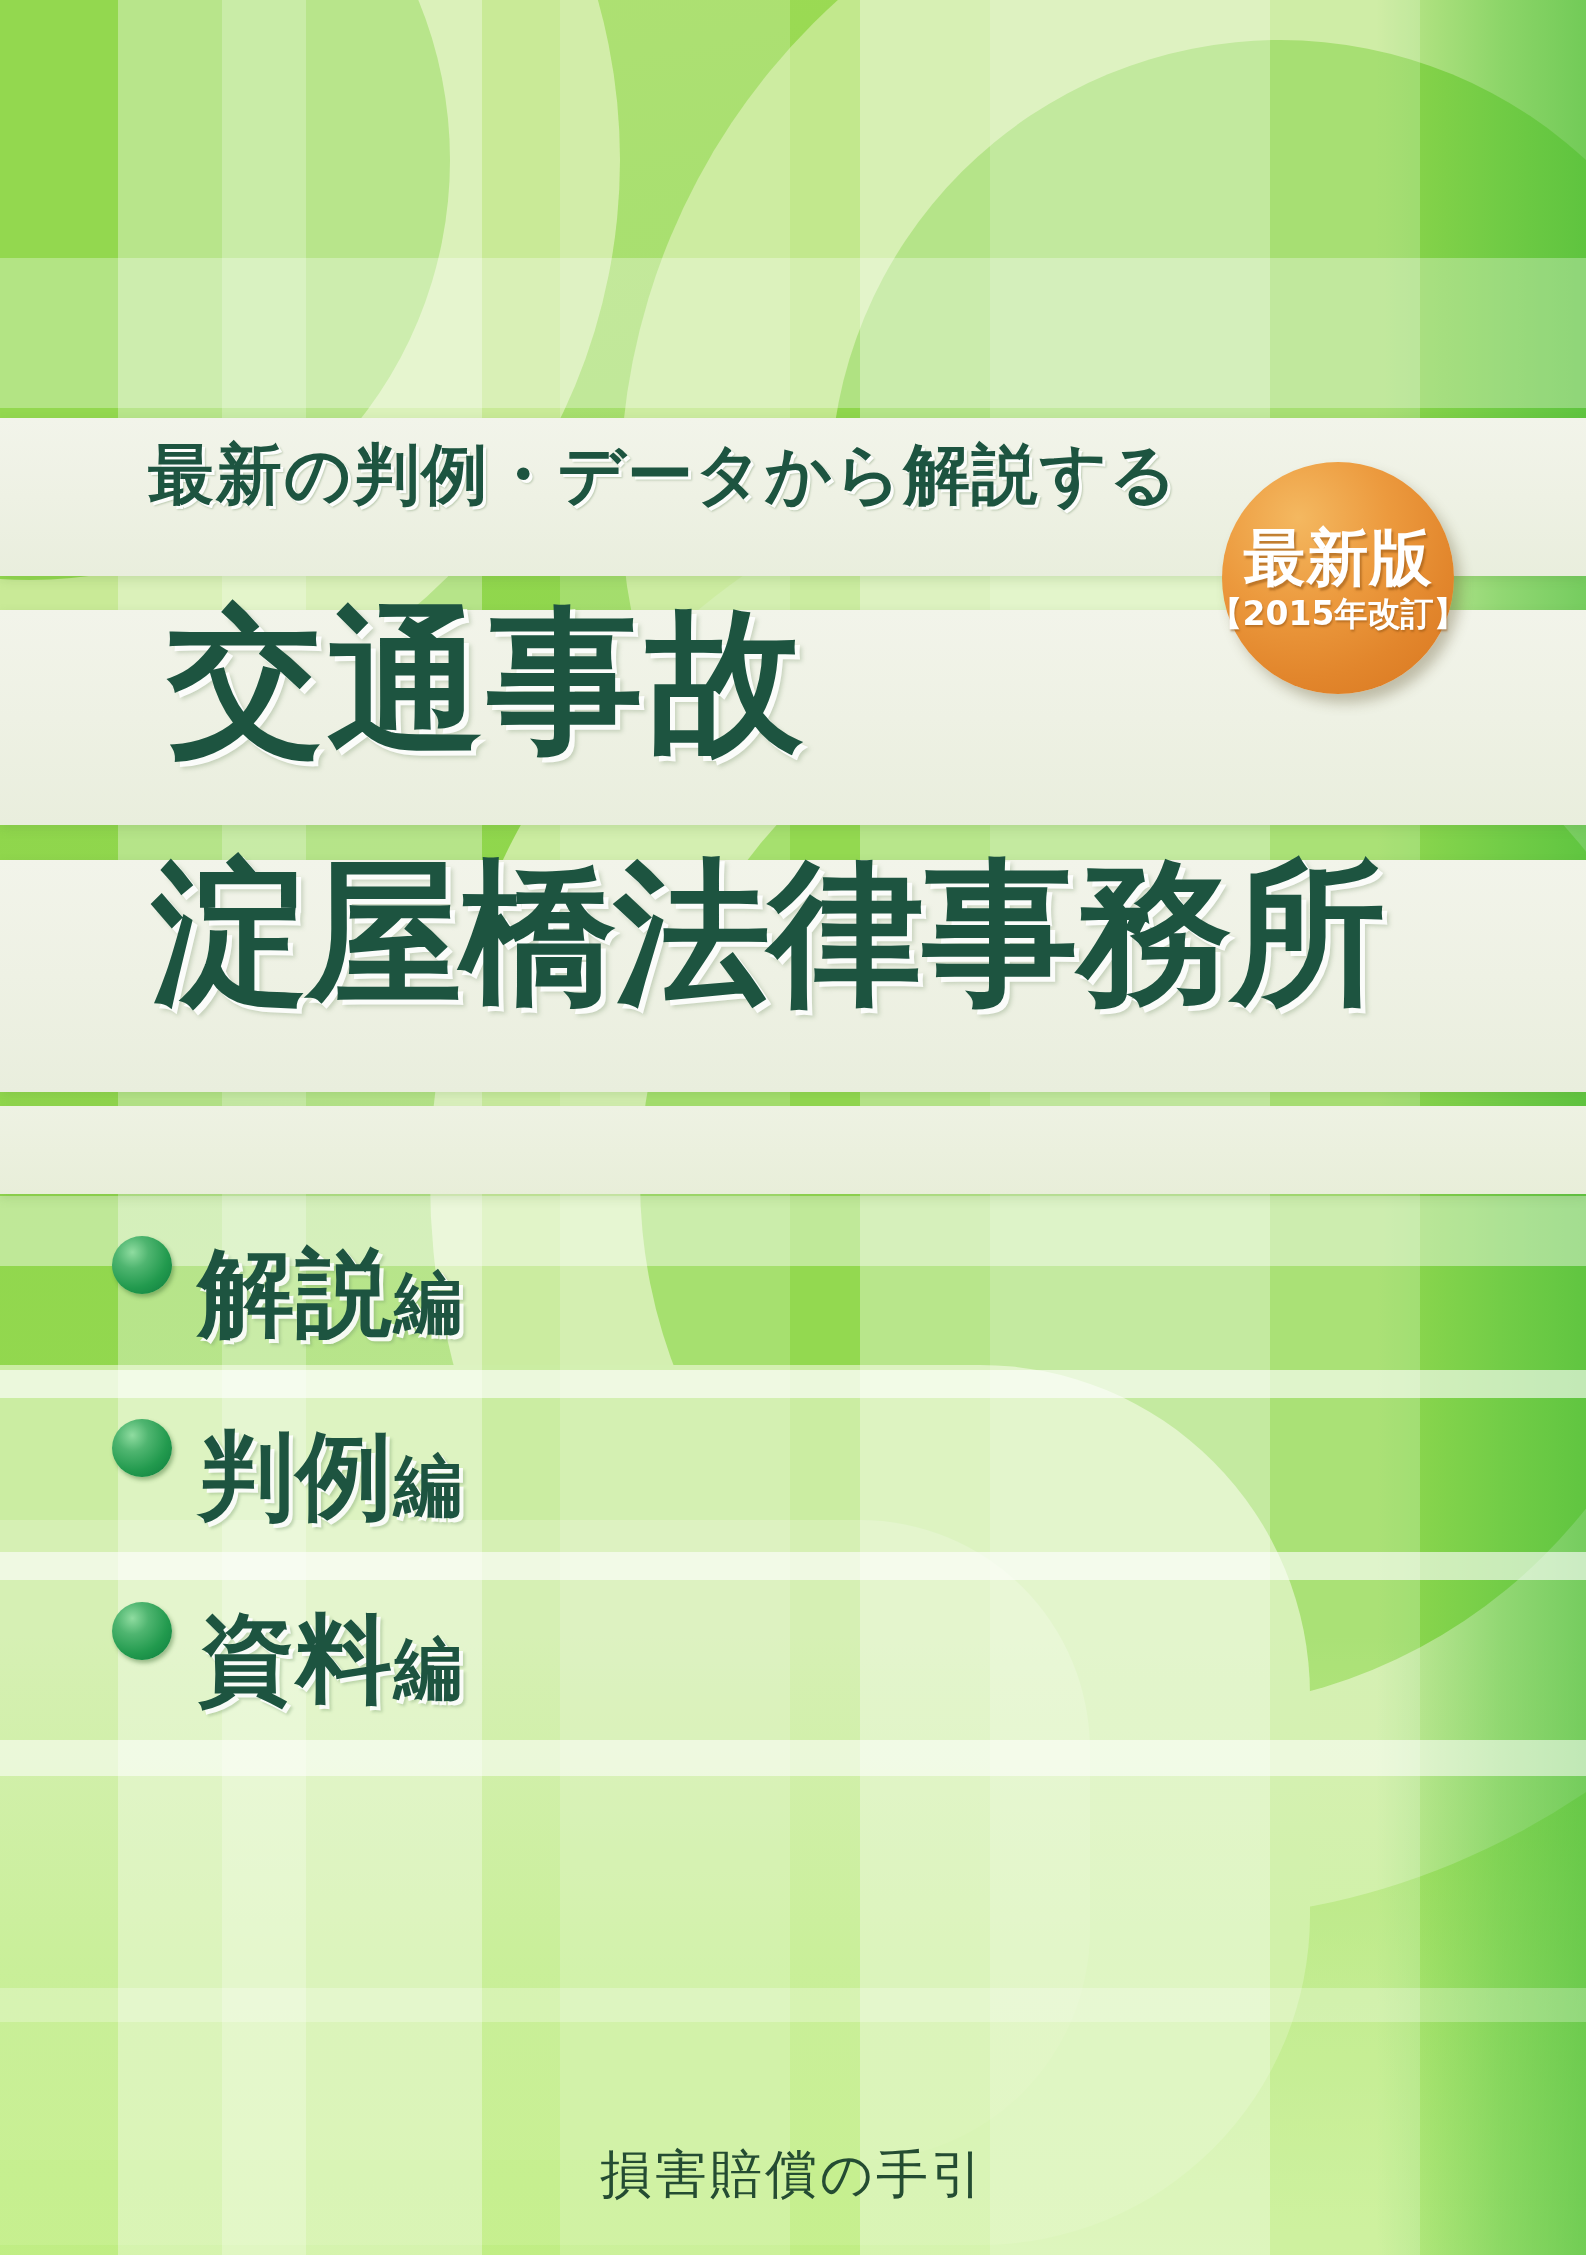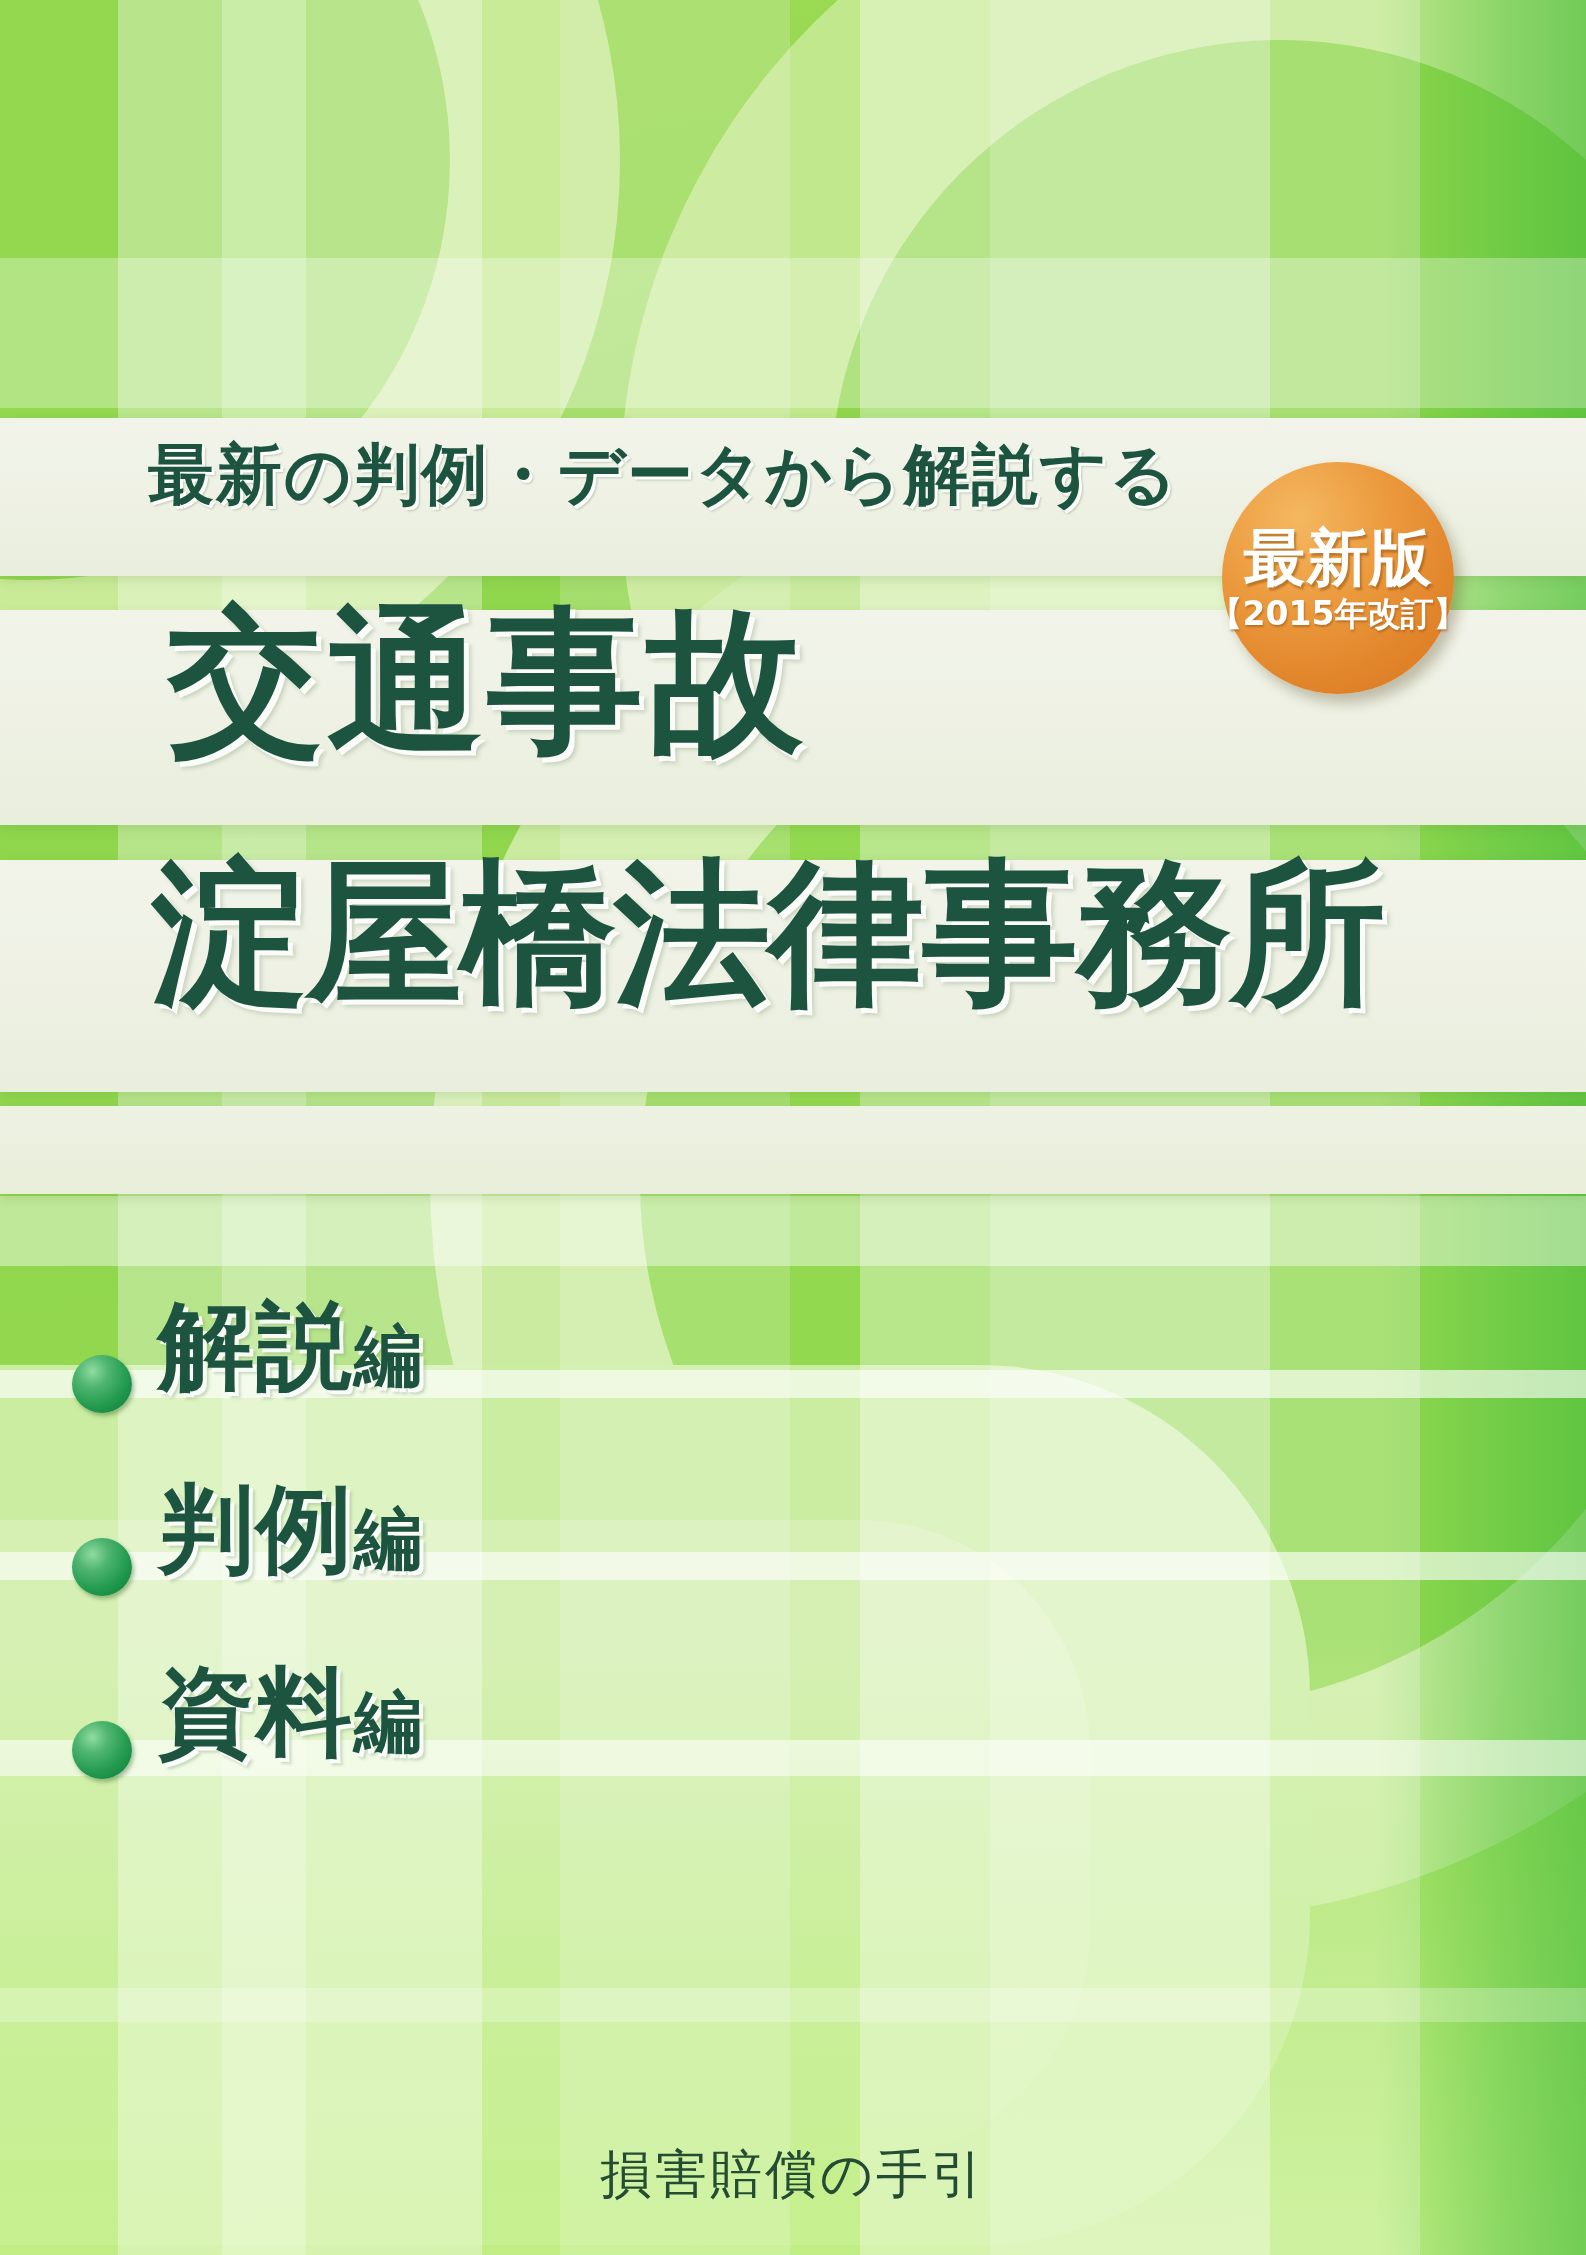--- a/index.html
+++ b/index.html
@@ -142,9 +142,9 @@
   .bullet-row{
     position:relative;
     display:flex;
-    align-items:flex-end;
+    align-items:flex-start;
     height:183px;
-    padding-left:72px;
+    padding-left:112px;
   }
   .dot{
     width:60px;height:58px;

